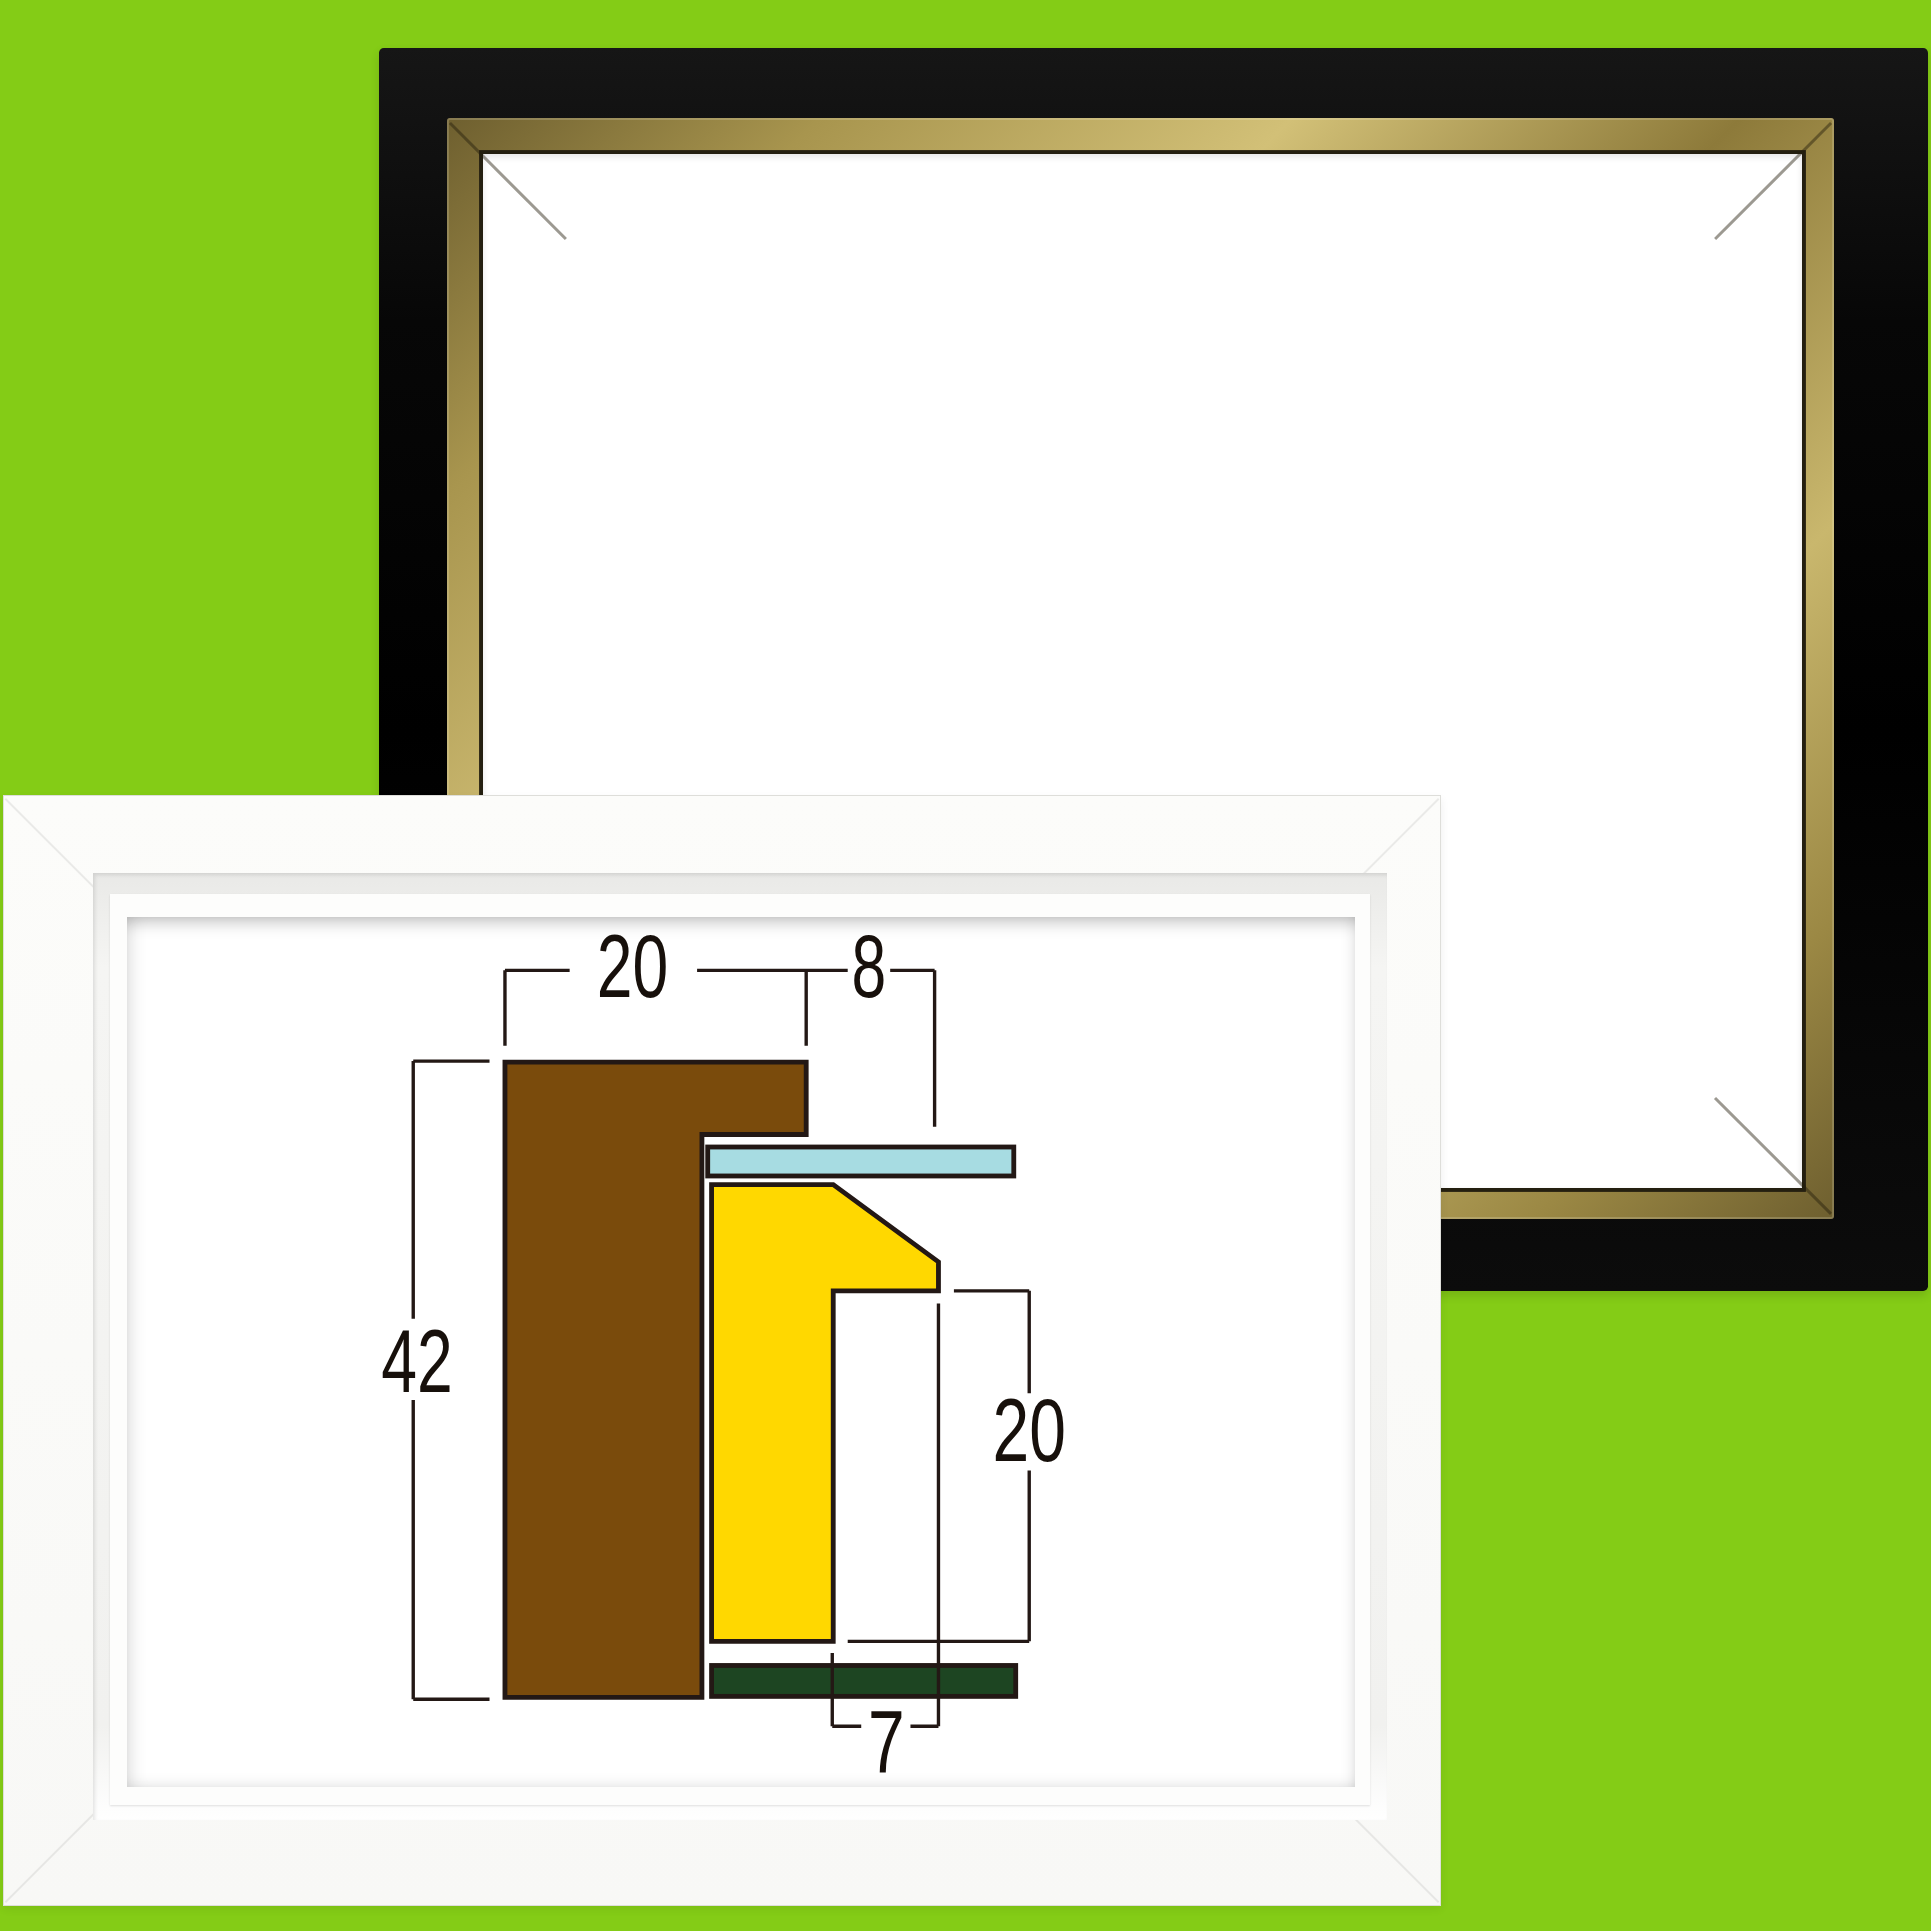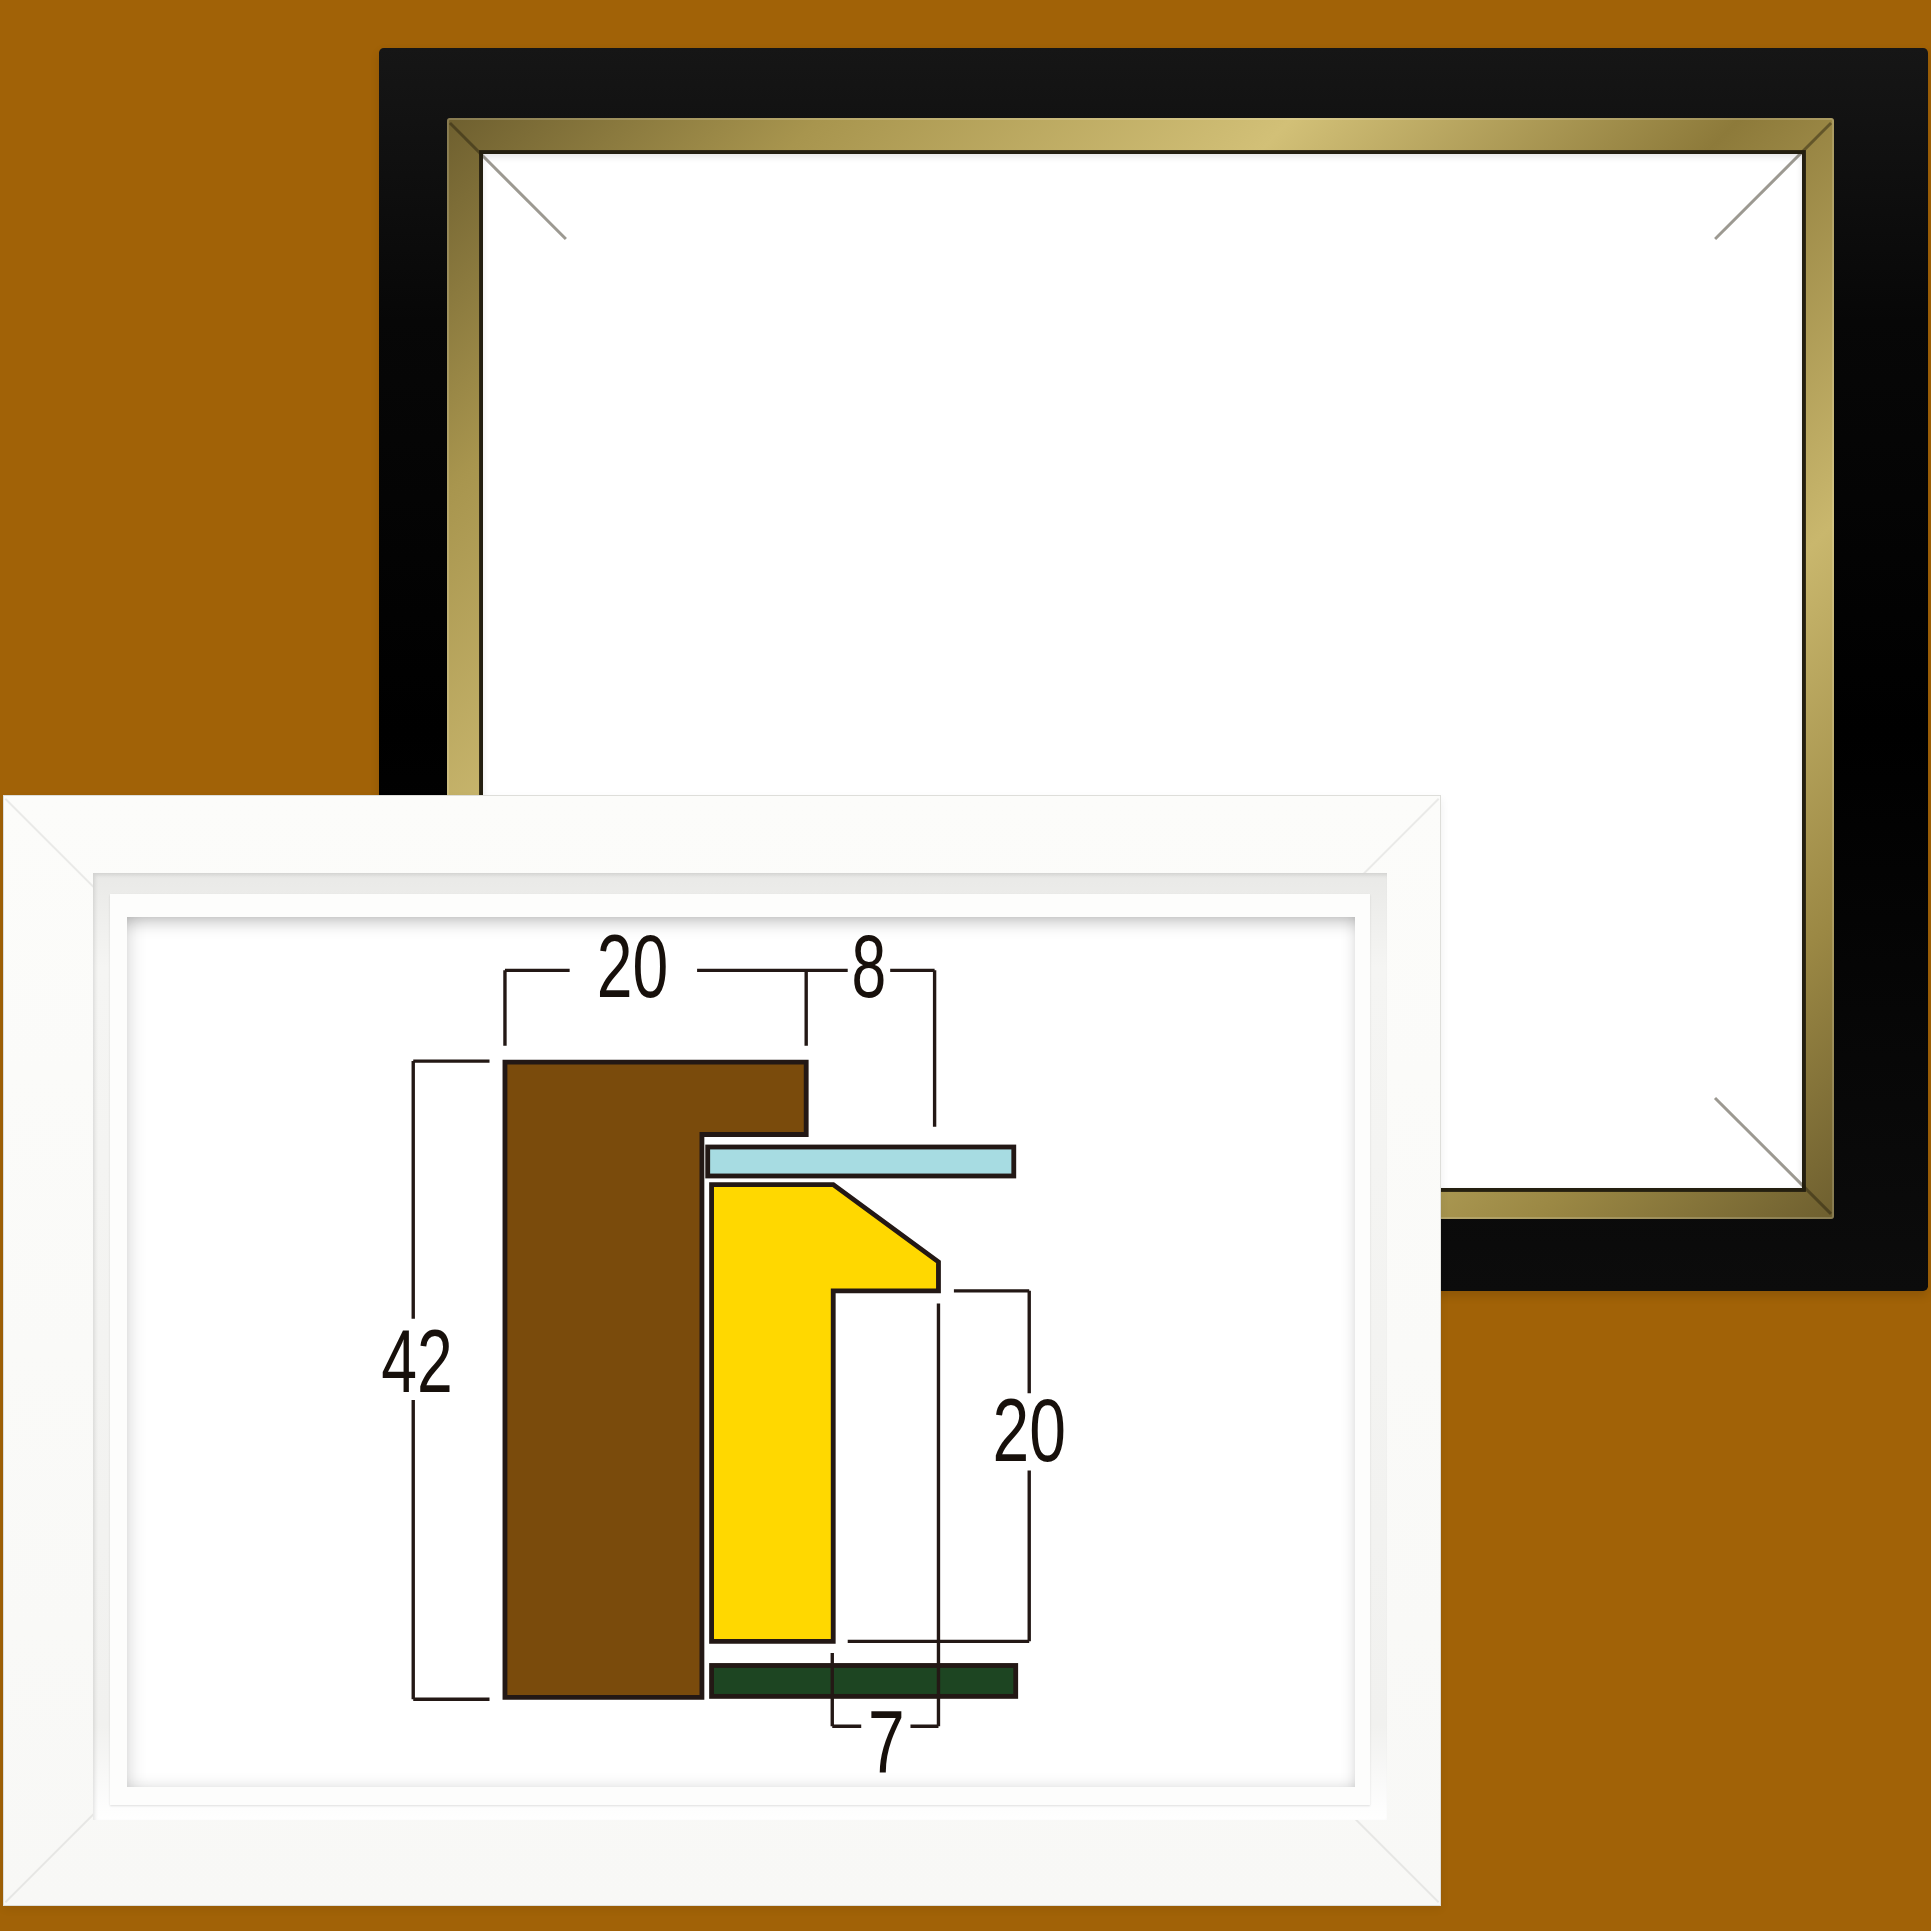--- a/index.html
+++ b/index.html
@@ -3,7 +3,7 @@
 <meta charset="utf-8">
 <style>
   html,body{margin:0;padding:0;background:#ffffff;}
-  .stage{position:relative;width:1931px;height:1931px;background:#a16207;overflow:hidden;
+  .stage{position:relative;width:1931px;height:1931px;background:#84cc16;overflow:hidden;
          font-family:"Liberation Sans",sans-serif;}
 
   

